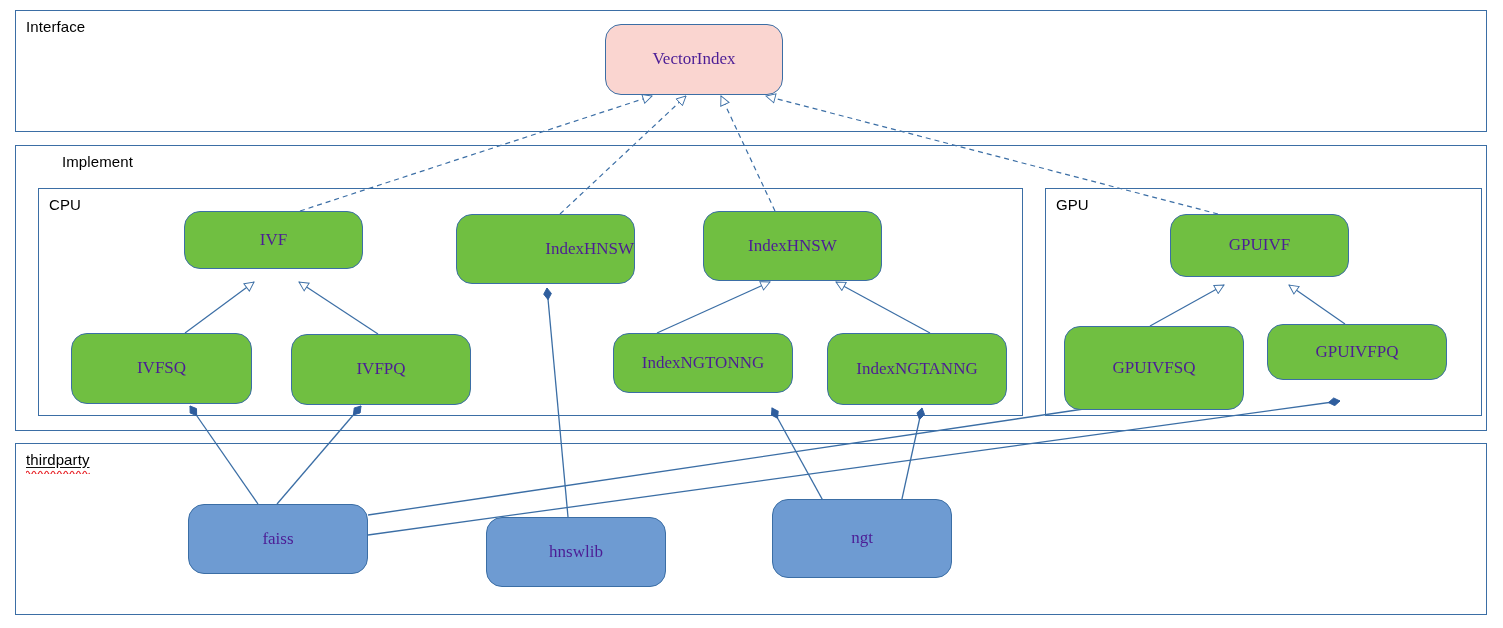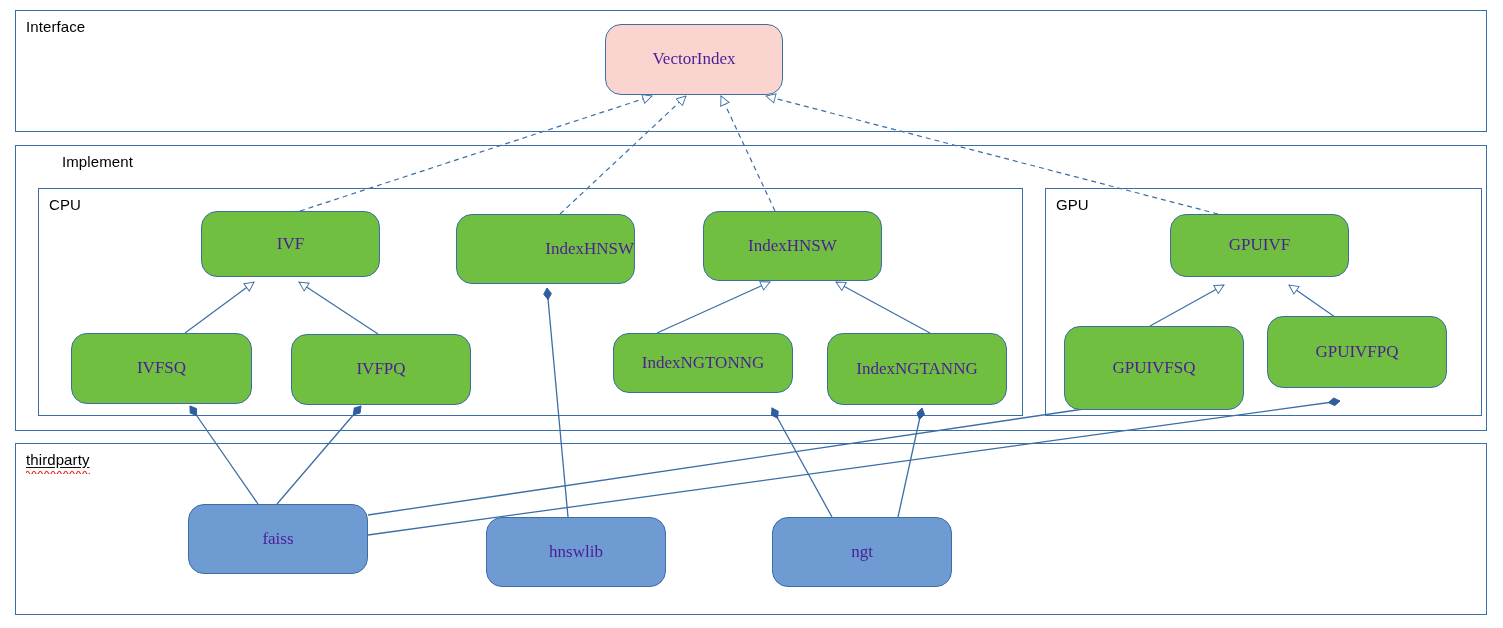--- a/index.html
+++ b/index.html
@@ -125,7 +125,7 @@
       <div class="node iface" style="left: 605px; top: 24px; width: 178px; height: 71px;">
         <span>VectorIndex</span>
       </div>
-      <div class="node impl" style="left: 201px; top: 211px; width: 179px; height: 66px;">
+      <div class="node impl" style="left: 184px; top: 211px; width: 179px; height: 58px;">
         <span>IVF</span>
       </div>
       <div class="node impl" style="left: 456px; top: 214px; width: 179px; height: 70px; justify-content: flex-end;">

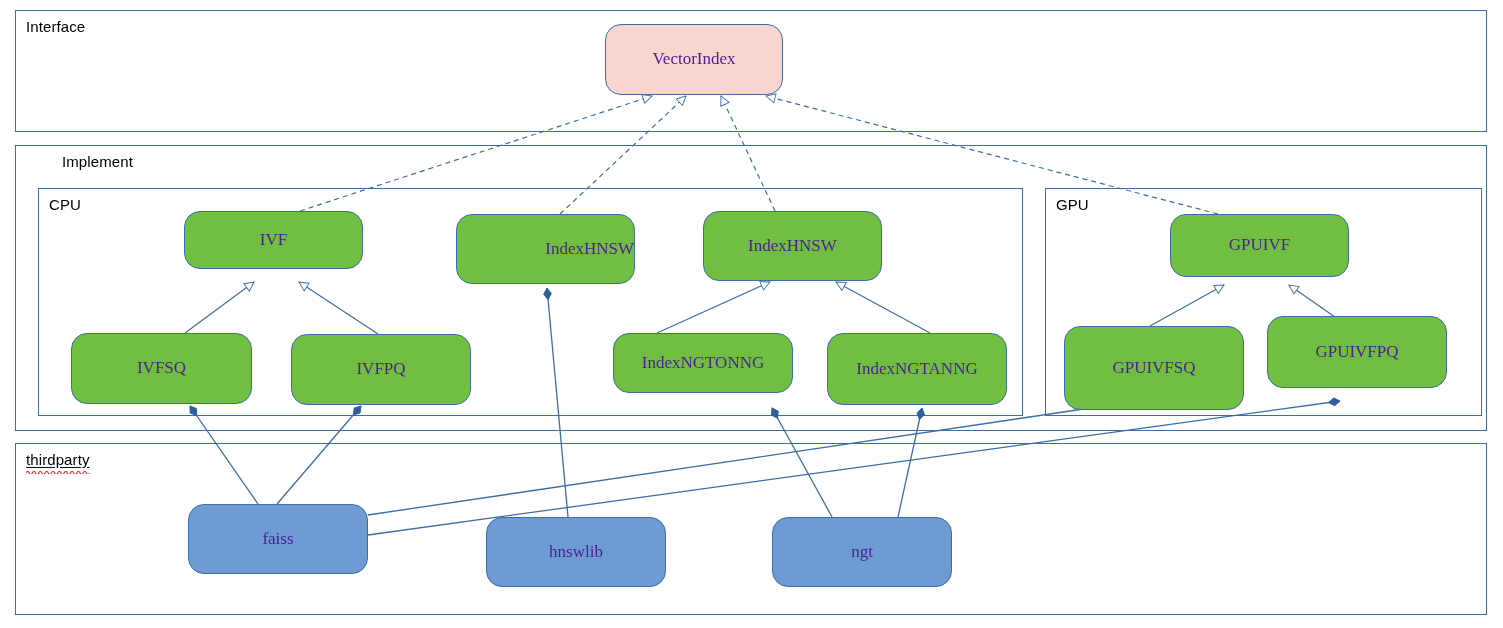--- a/index.html
+++ b/index.html
@@ -152,7 +152,7 @@
       <div class="node impl" style="left: 1064px; top: 326px; width: 180px; height: 84px;">
         <span>GPUIVFSQ</span>
       </div>
-      <div class="node impl" style="left: 1267px; top: 316px; width: 180px; height: 72px;">
+      <div class="node impl" style="left: 1267px; top: 324px; width: 180px; height: 56px;">
         <span>GPUIVFPQ</span>
       </div>
       <div class="node third" style="left: 188px; top: 504px; width: 180px; height: 70px;">

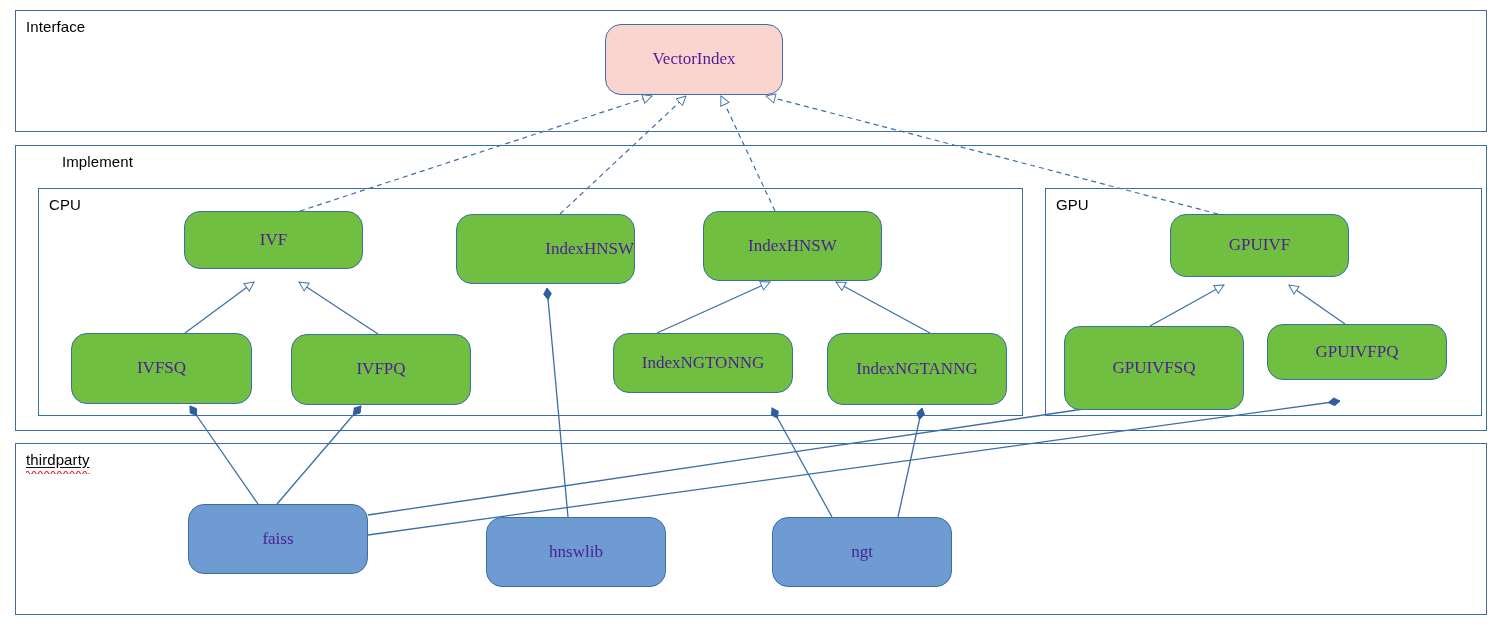--- a/index.html
+++ b/index.html
@@ -161,7 +161,7 @@
       <div class="node third" style="left: 486px; top: 517px; width: 180px; height: 70px;">
         <span>hnswlib</span>
       </div>
-      <div class="node third" style="left: 772px; top: 517px; width: 180px; height: 70px;">
+      <div class="node third" style="left: 772px; top: 499px; width: 180px; height: 79px;">
         <span>ngt</span>
       </div>
     </div>

